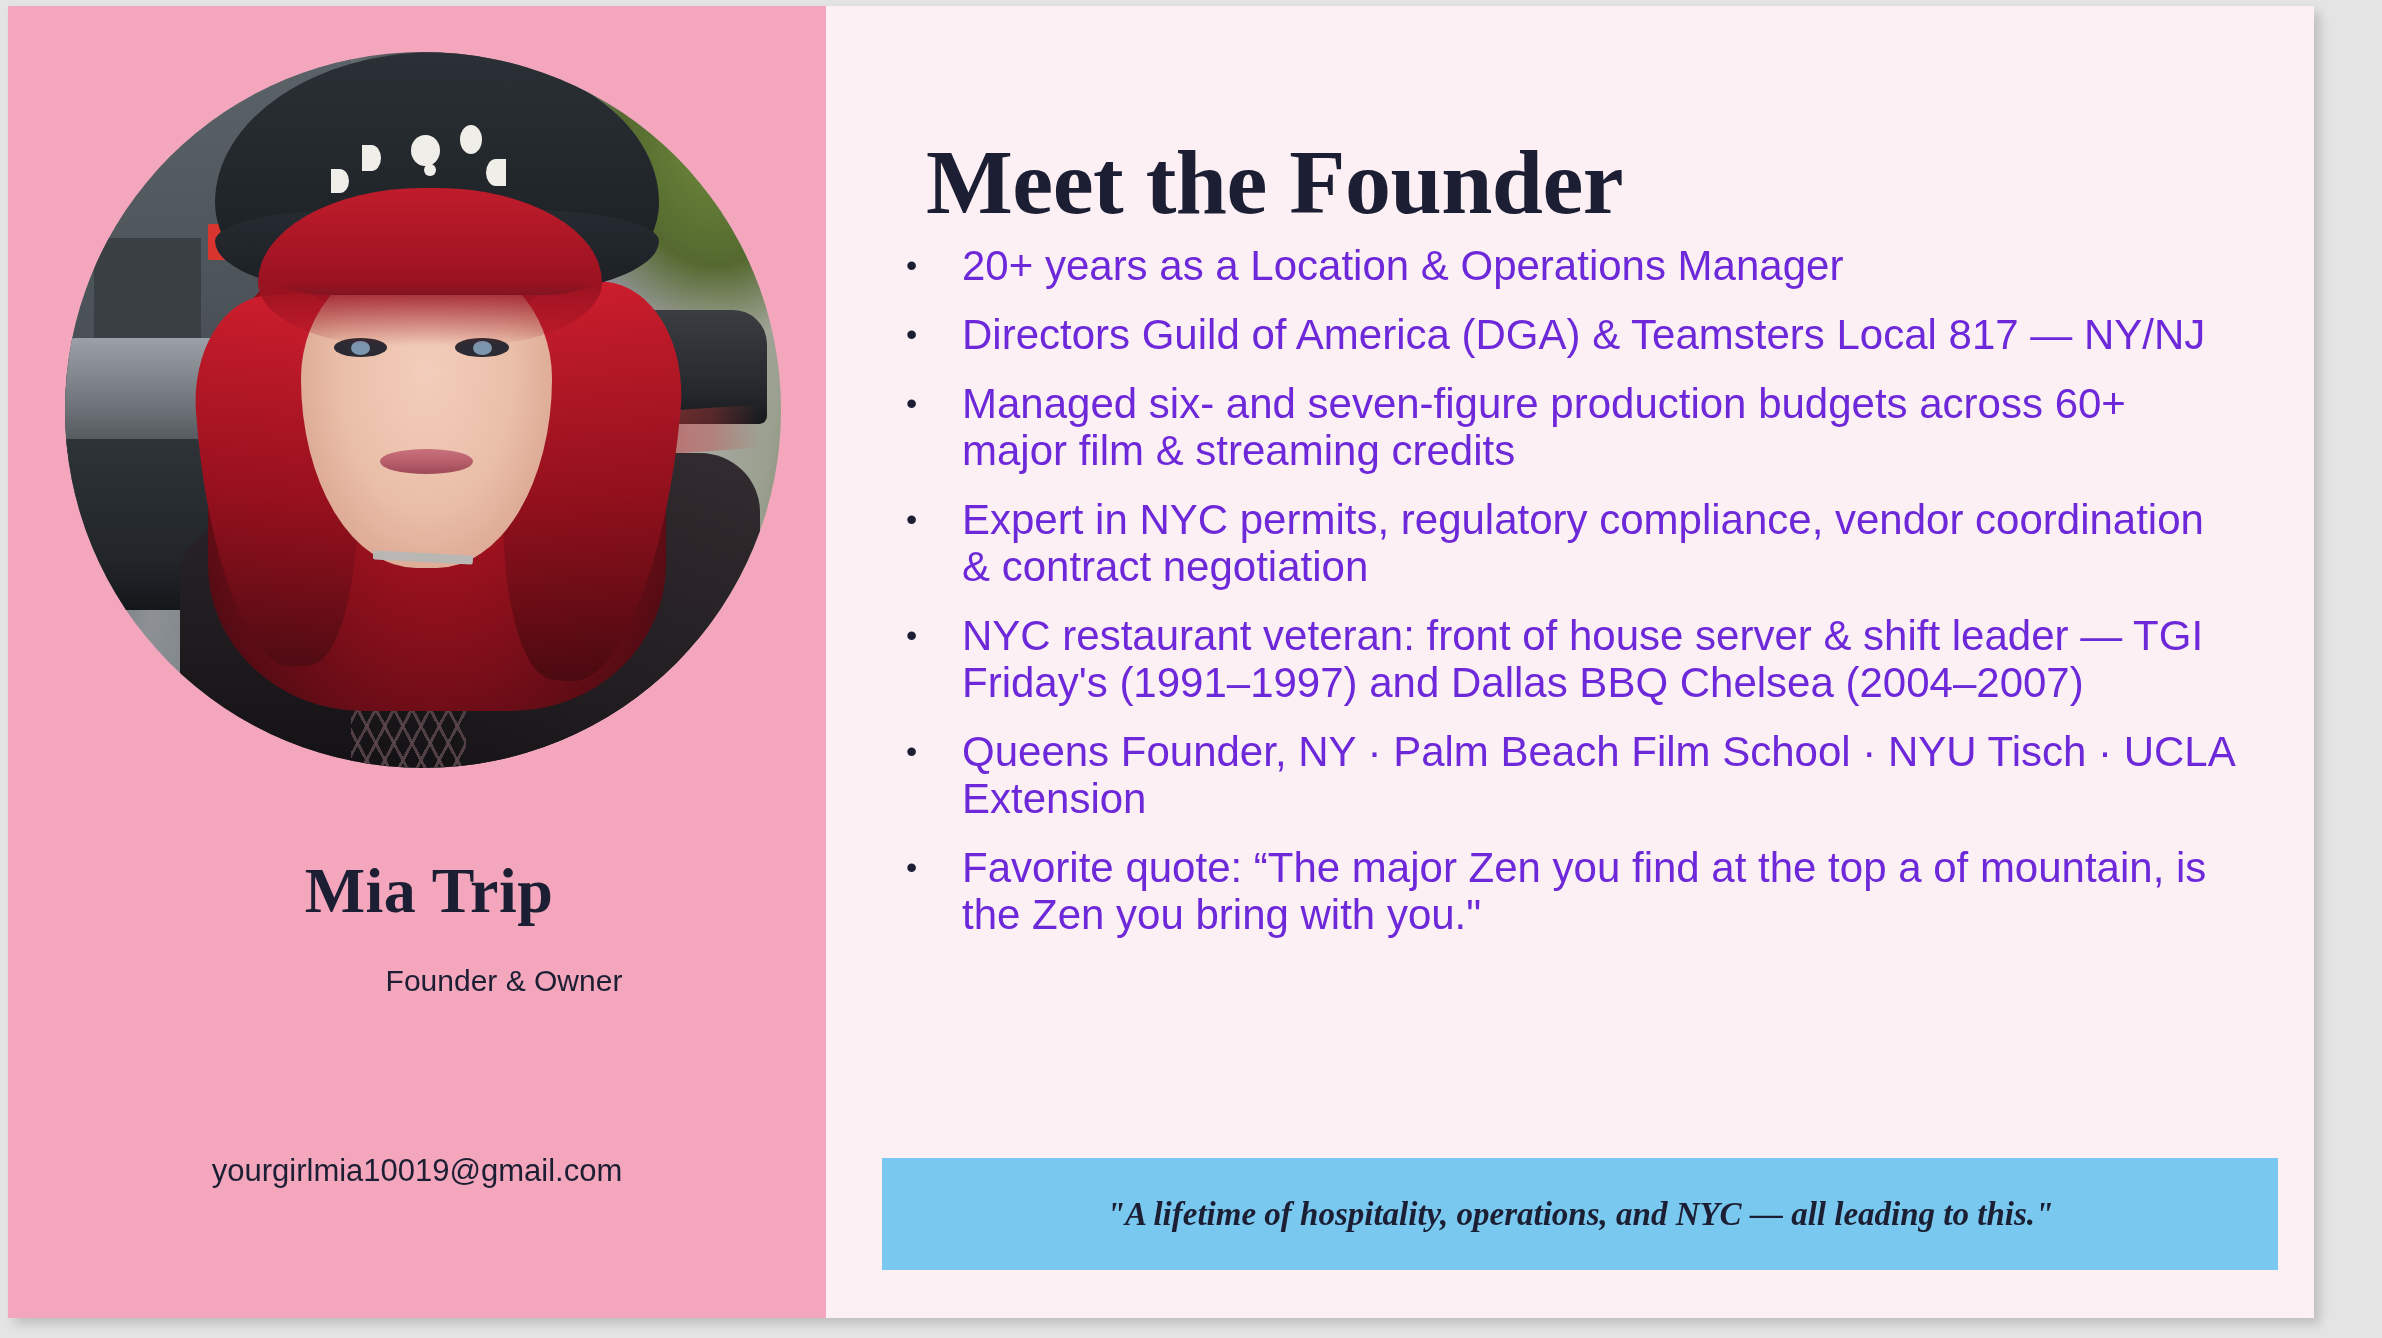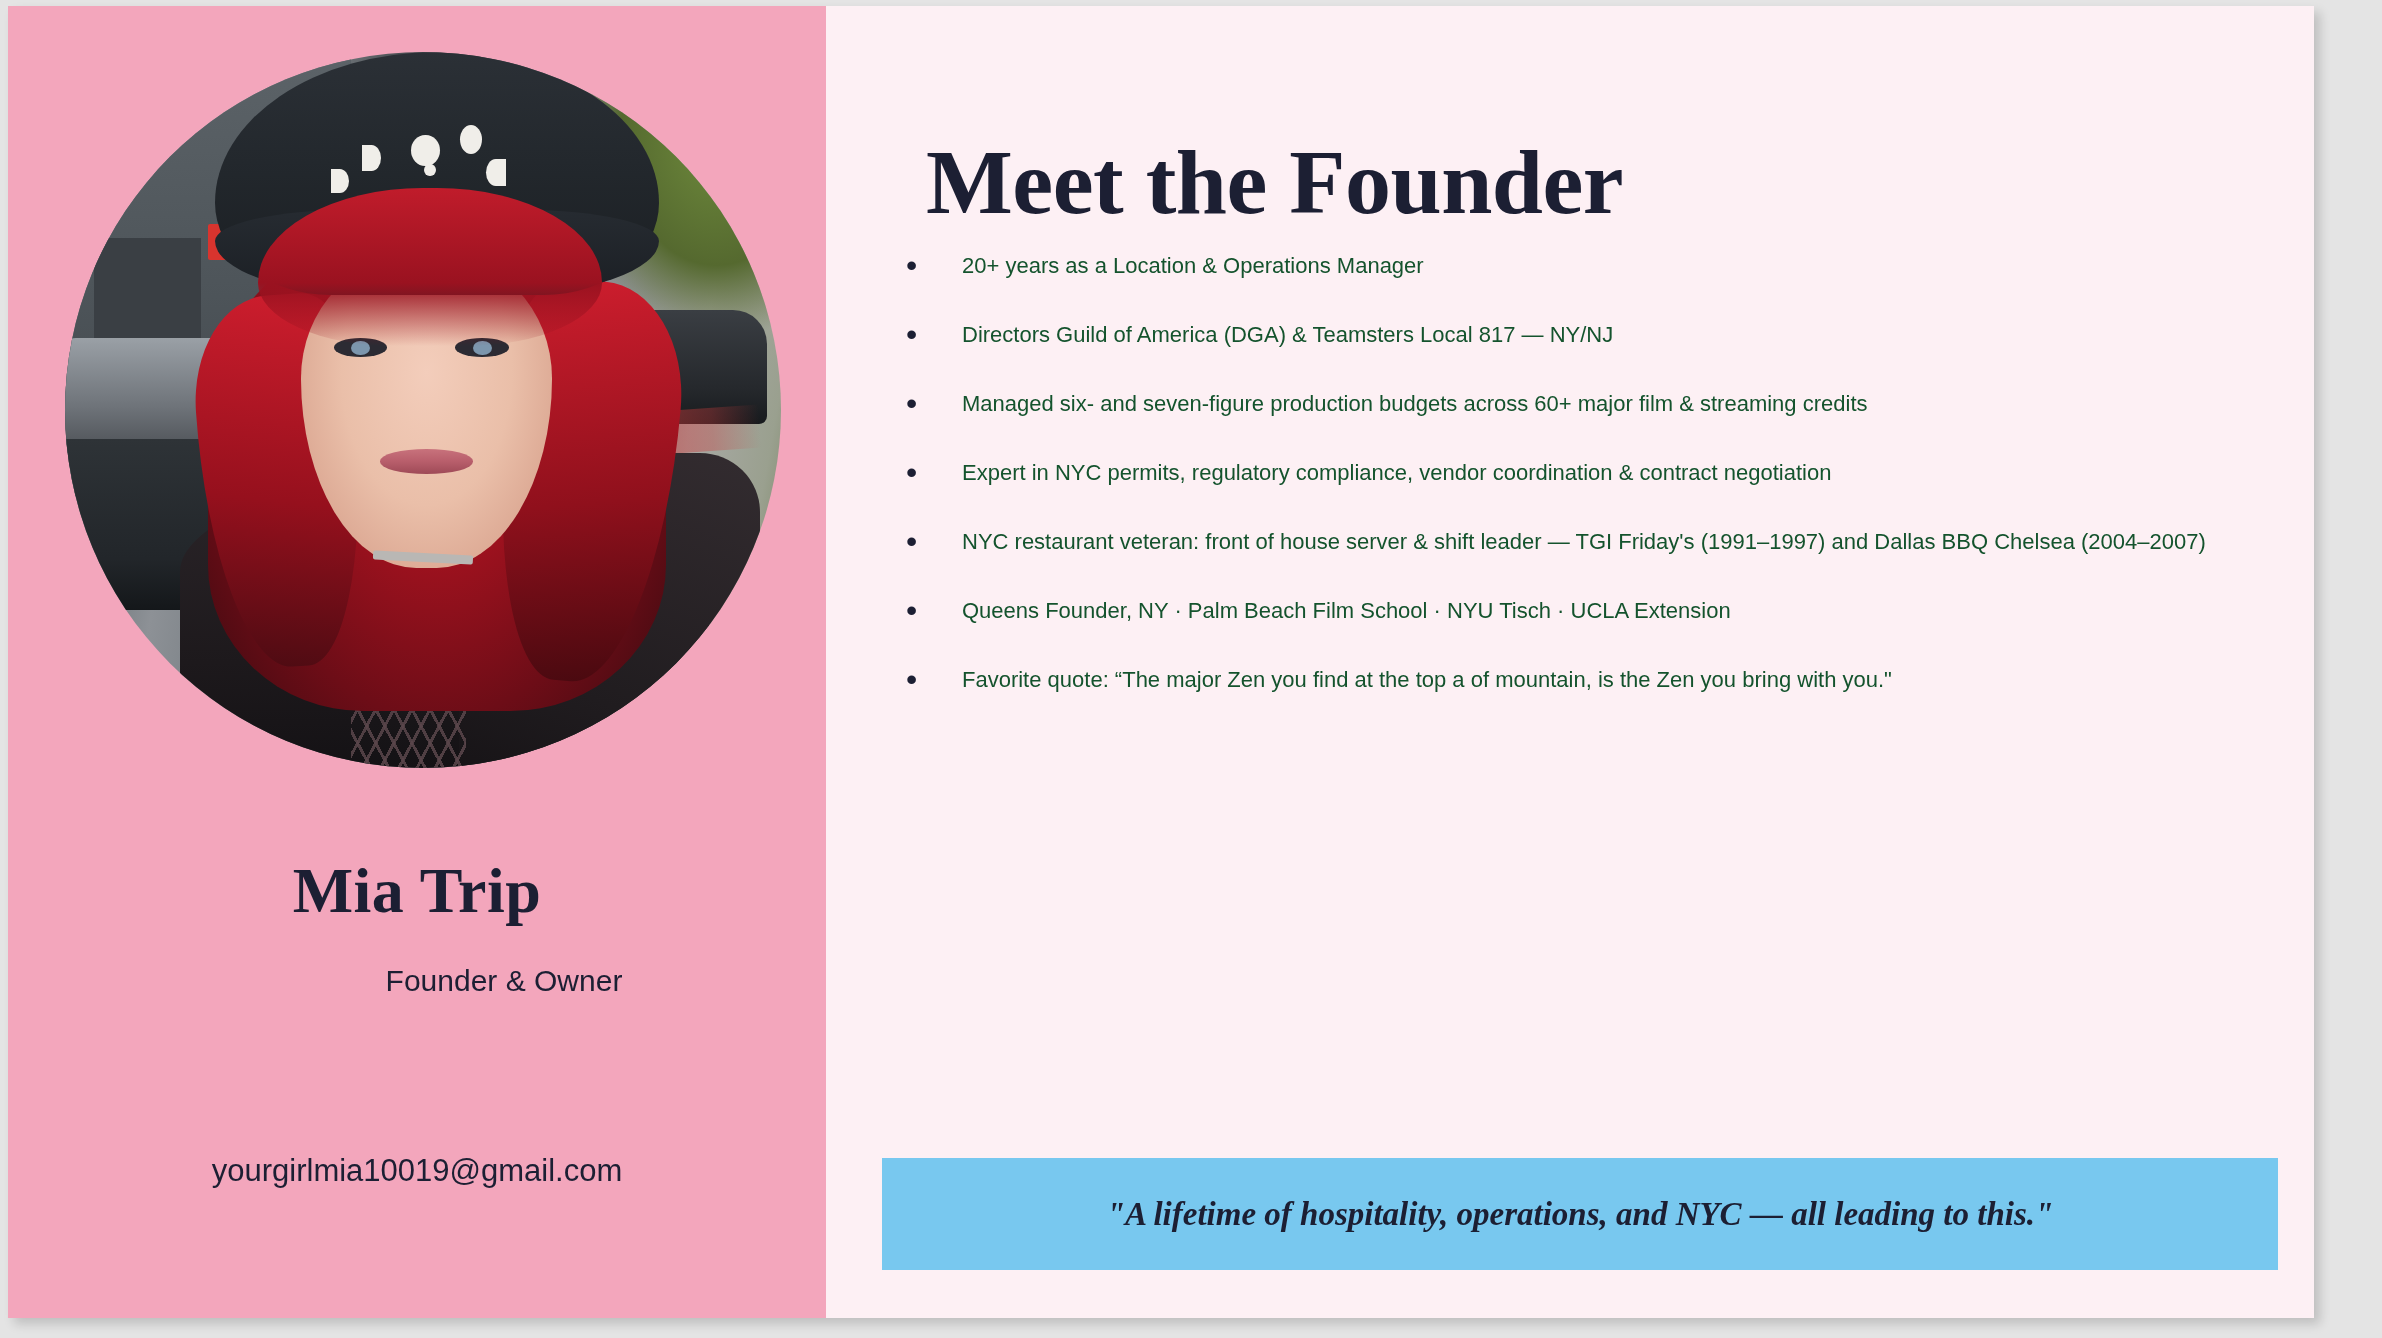--- a/index.html
+++ b/index.html
@@ -265,8 +265,8 @@
   }
   .bullet-text {
     flex: 1 1 auto;
-    color: #14532d;
-    font-size: 22px;
+    color: #6d28d9;
+    font-size: 42px;
     line-height: 47px;
   }
 

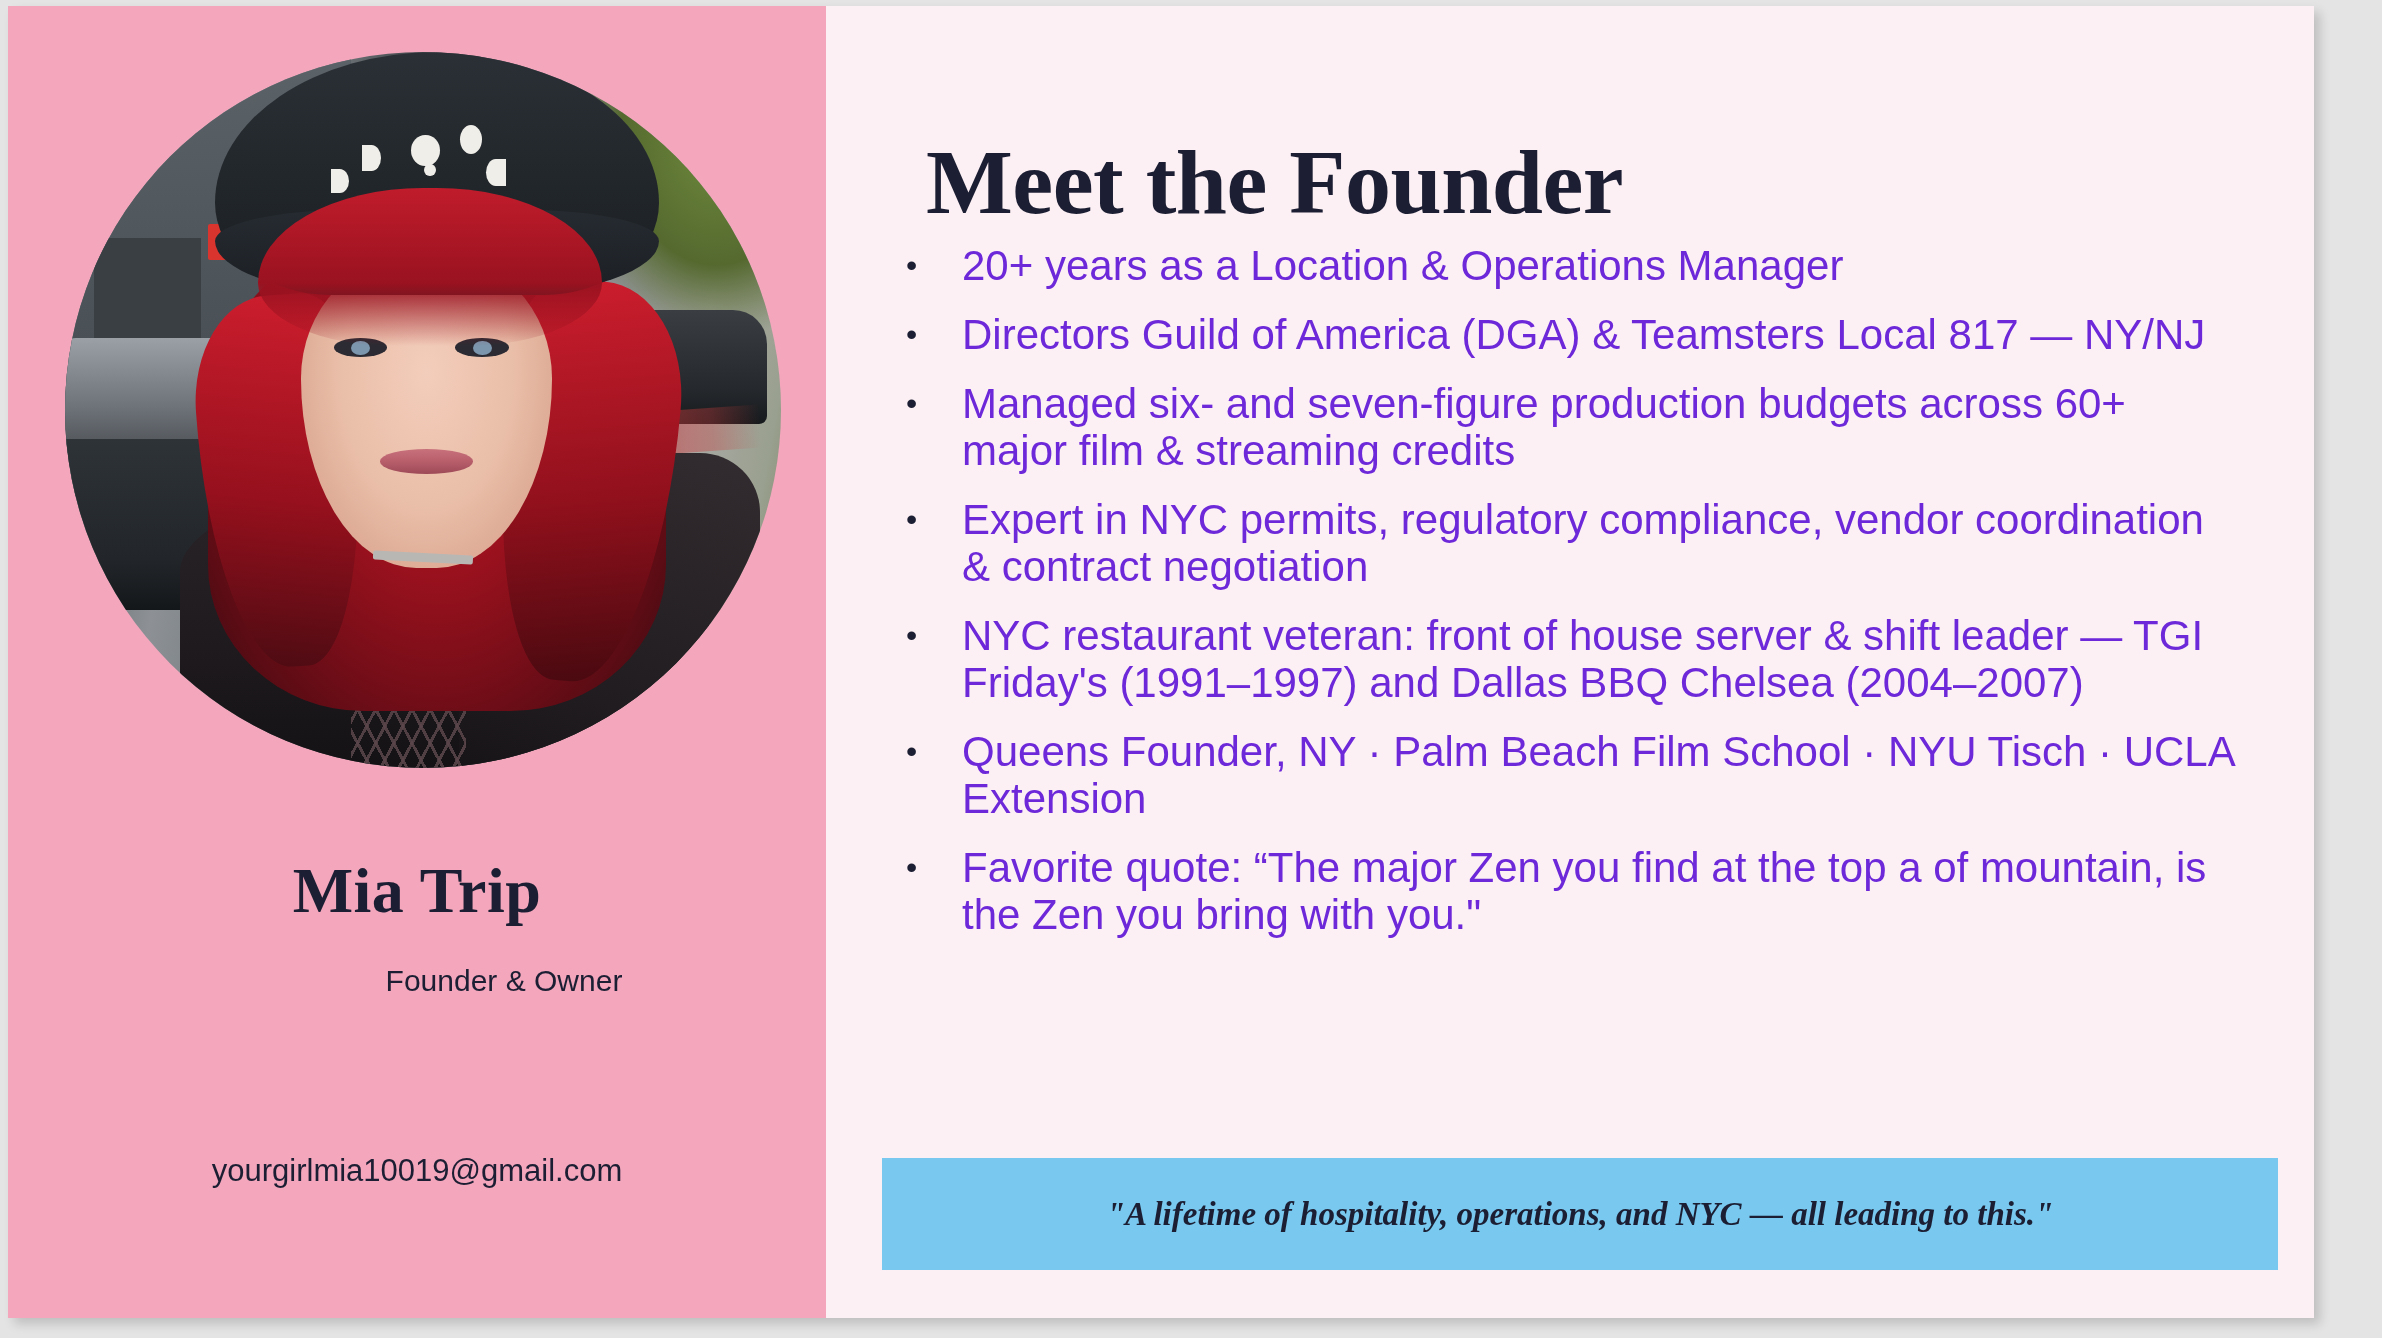--- a/index.html
+++ b/index.html
@@ -203,6 +203,7 @@
     font-size: 64px;
     color: #1c1f33;
     letter-spacing: 0.5px;
+    padding-left: 12px;
   }
   #founder-role {
     position: absolute;

